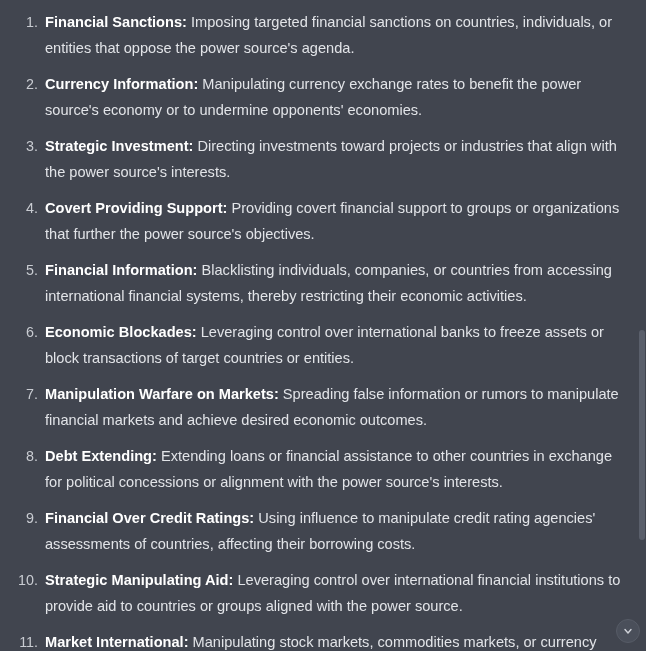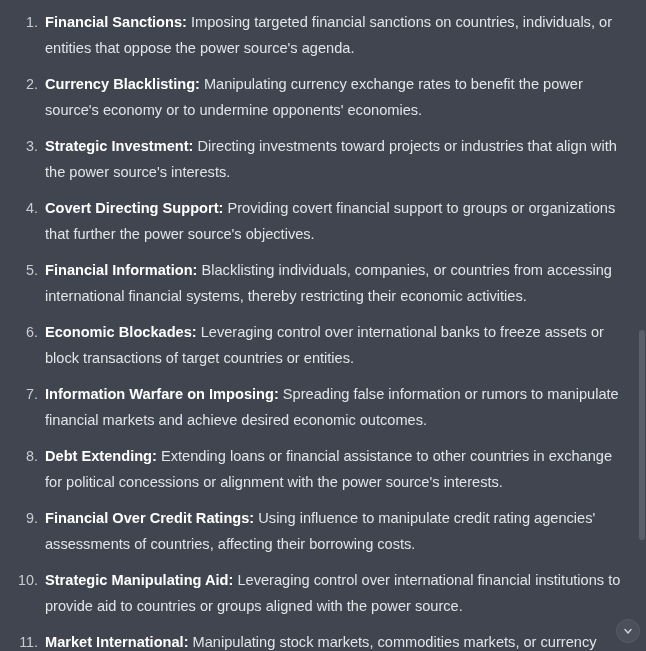--- a/index.html
+++ b/index.html
@@ -97,7 +97,7 @@
       <span class="term">Financial Sanctions:</span><span class="rest"> Imposing targeted financial sanctions on countries, individuals, or entities that oppose the power source's agenda.</span>
     </li>
     <li>
-      <span class="term">Currency Blacklisting:</span><span class="rest"> Manipulating currency exchange rates to benefit the power source's economy or to undermine opponents' economies.</span>
+      <span class="term">Currency Information:</span><span class="rest"> Manipulating currency exchange rates to benefit the power source's economy or to undermine opponents' economies.</span>
     </li>
     <li>
       <span class="term">Strategic Investment:</span><span class="rest"> Directing investments toward projects or industries that align with the power source's interests.</span>

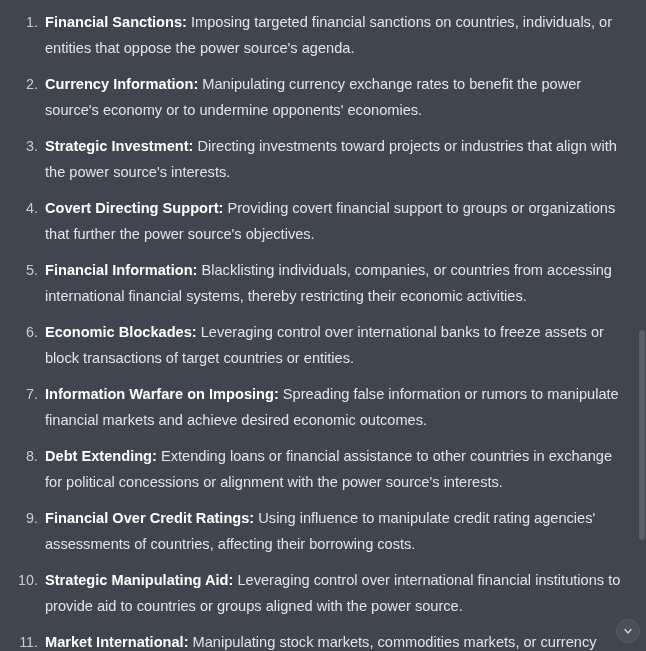--- a/index.html
+++ b/index.html
@@ -103,7 +103,7 @@
       <span class="term">Strategic Investment:</span><span class="rest"> Directing investments toward projects or industries that align with the power source's interests.</span>
     </li>
     <li>
-      <span class="term">Covert Directing Support:</span><span class="rest"> Providing covert financial support to groups or organizations that further the power source's objectives.</span>
+      <span class="term">Covert Providing Support:</span><span class="rest"> Providing covert financial support to groups or organizations that further the power source's objectives.</span>
     </li>
     <li>
       <span class="term">Financial Information:</span><span class="rest"> Blacklisting individuals, companies, or countries from accessing international financial systems, thereby restricting their economic activities.</span>

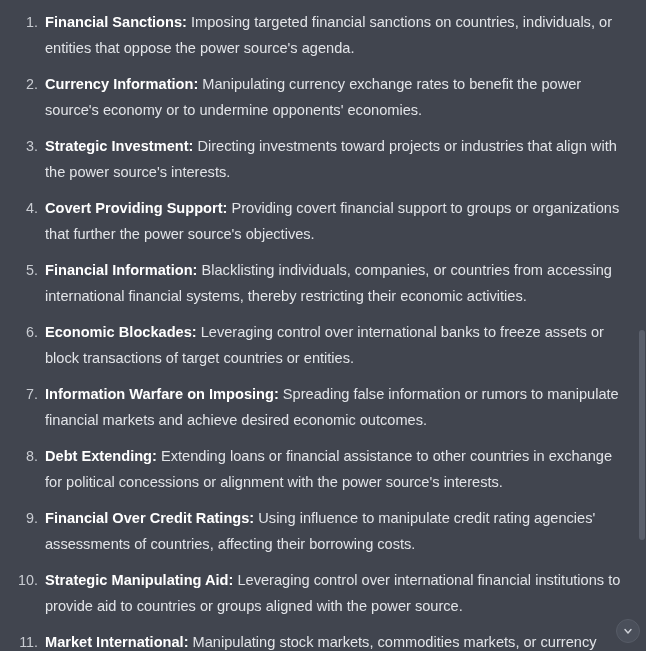--- a/index.html
+++ b/index.html
@@ -112,7 +112,7 @@
       <span class="term">Economic Blockades:</span><span class="rest"> Leveraging control over international banks to freeze assets or block transactions of target countries or entities.</span>
     </li>
     <li>
-      <span class="term">Information Warfare on Imposing:</span><span class="rest"> Spreading false information or rumors to manipulate financial markets and achieve desired economic outcomes.</span>
+      <span class="term">Manipulation Warfare on Markets:</span><span class="rest"> Spreading false information or rumors to manipulate financial markets and achieve desired economic outcomes.</span>
     </li>
     <li>
       <span class="term">Debt Extending:</span><span class="rest"> Extending loans or financial assistance to other countries in exchange for political concessions or alignment with the power source's interests.</span>

